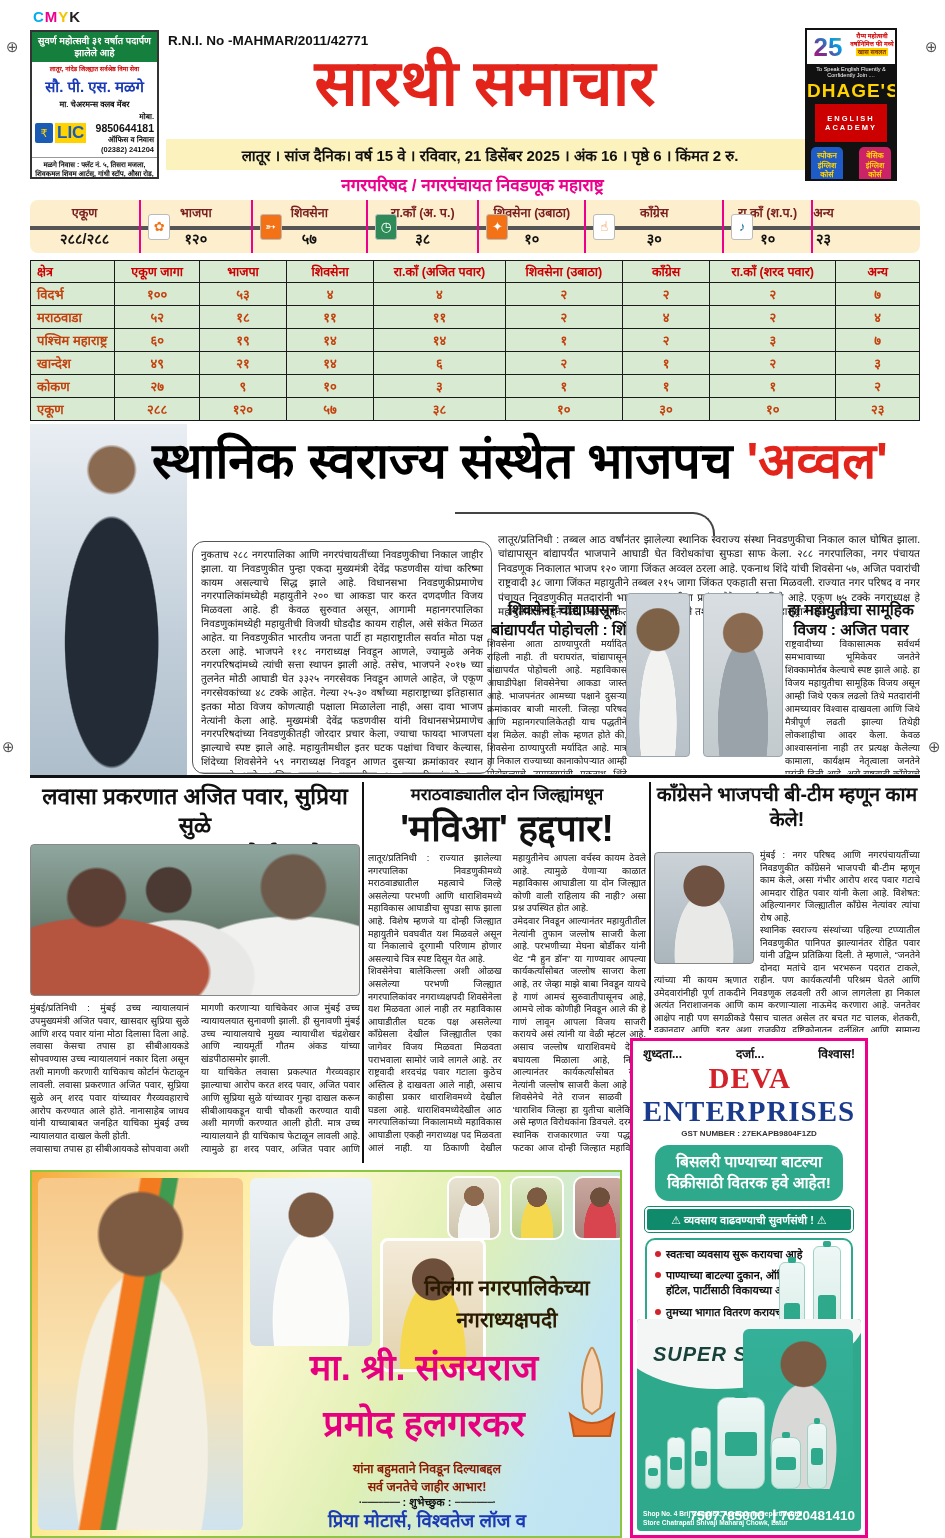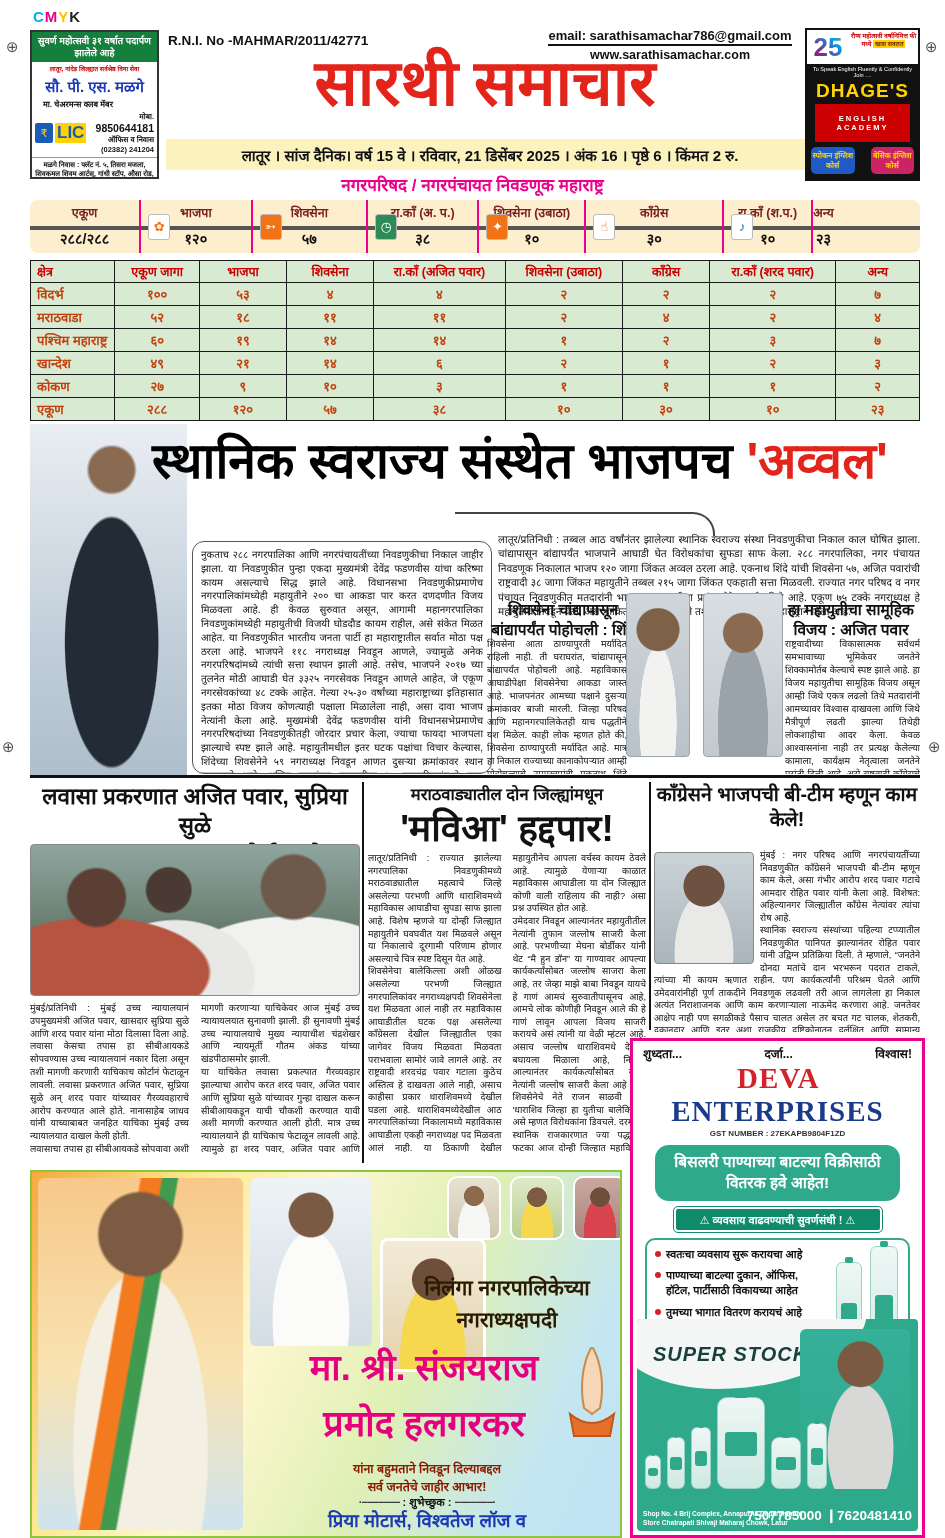--- a/index.html
+++ b/index.html
@@ -225,10 +225,6 @@
   </div>
 
   <div class="abs rni">R.N.I. No -MAHMAR/2011/42771</div>
-  <div class="abs contact">
-    <div class="em">email: sarathisamachar786@gmail.com</div>
-    <div class="ws">www.sarathisamachar.com</div>
-  </div>
   <div class="abs masthead">सारथी समाचार</div>
   <div class="abs datebar">लातूर । सांज दैनिक। वर्ष 15 वे । रविवार, 21 डिसेंबर 2025 । अंक 16 । पृष्ठे 6 । किंमत 2 रु.</div>
   <div class="abs sectiontitle">नगरपरिषद / नगरपंचायत निवडणूक महाराष्ट्र</div>

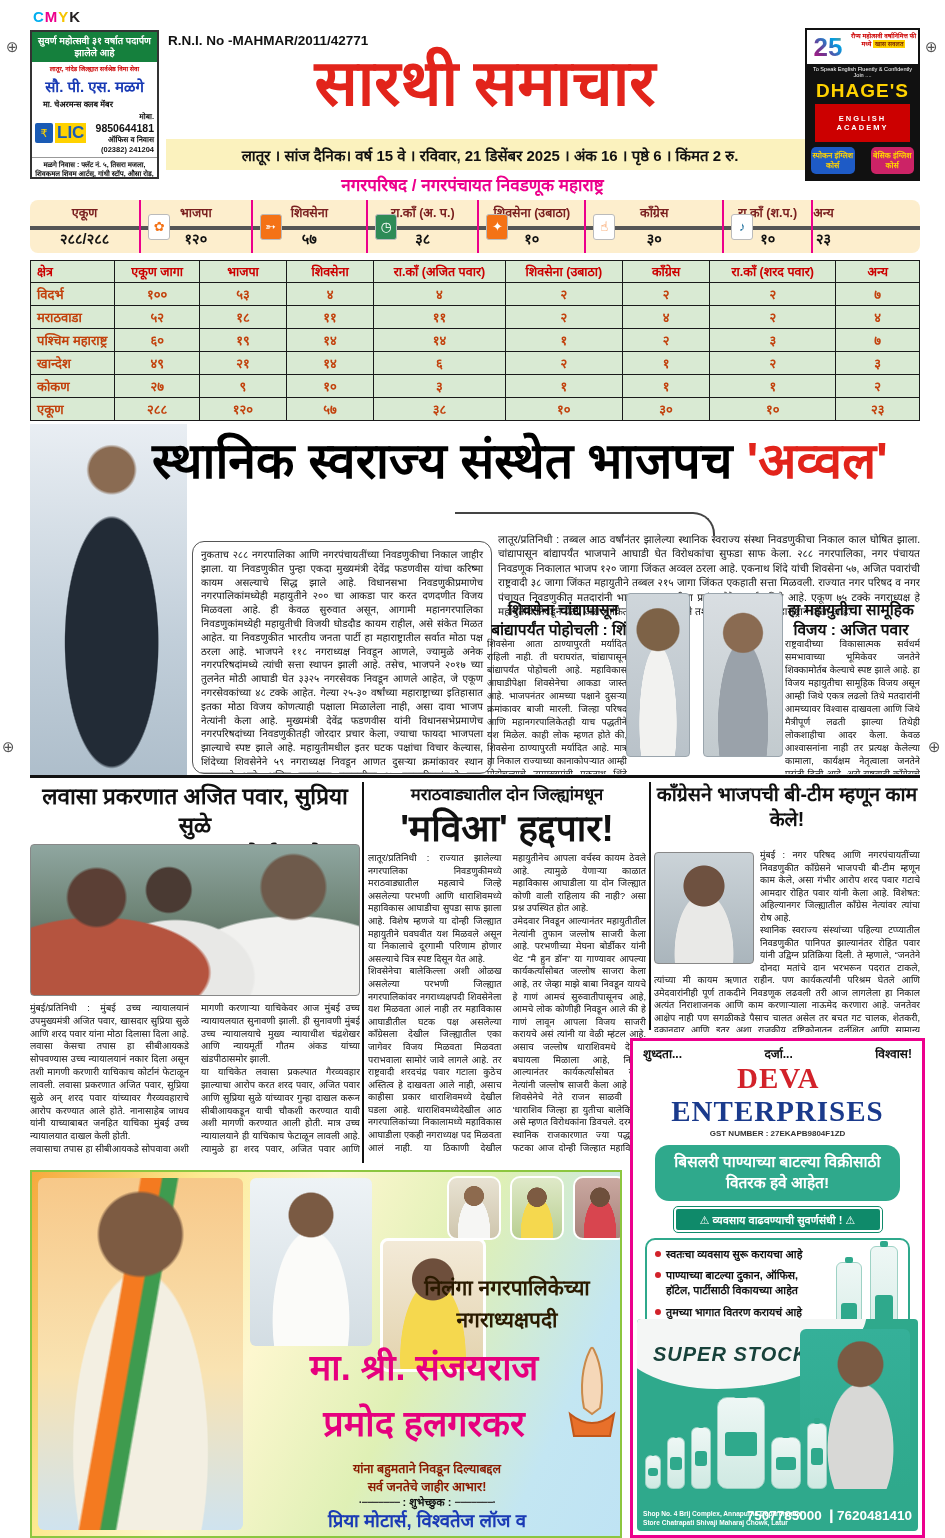--- a/index.html
+++ b/index.html
@@ -36,7 +36,7 @@
            font-size:15px;font-weight:bold}
   .sectiontitle{left:0;top:173px;width:945px;text-align:center;color:#ec008c;font-weight:bold;font-size:17px}
 
-  .dhage-ad{left:805px;top:28px;width:115px;height:153px;background:#111;border:2px solid #111;text-align:center;overflow:hidden}
+  .dhage-ad{left:805px;top:28px;width:92px;height:153px;background:#111;border:2px solid #111;text-align:center;overflow:hidden}
   .dh-top{background:#fff;display:flex;align-items:stretch;height:34px}
   .dh-25{flex:0 0 42px;font-weight:bold;font-size:26px;line-height:34px;
          background:linear-gradient(45deg,#e6007e,#7b2d8b,#00a0e3,#f7941d);-webkit-background-clip:text;background-clip:text;color:transparent}

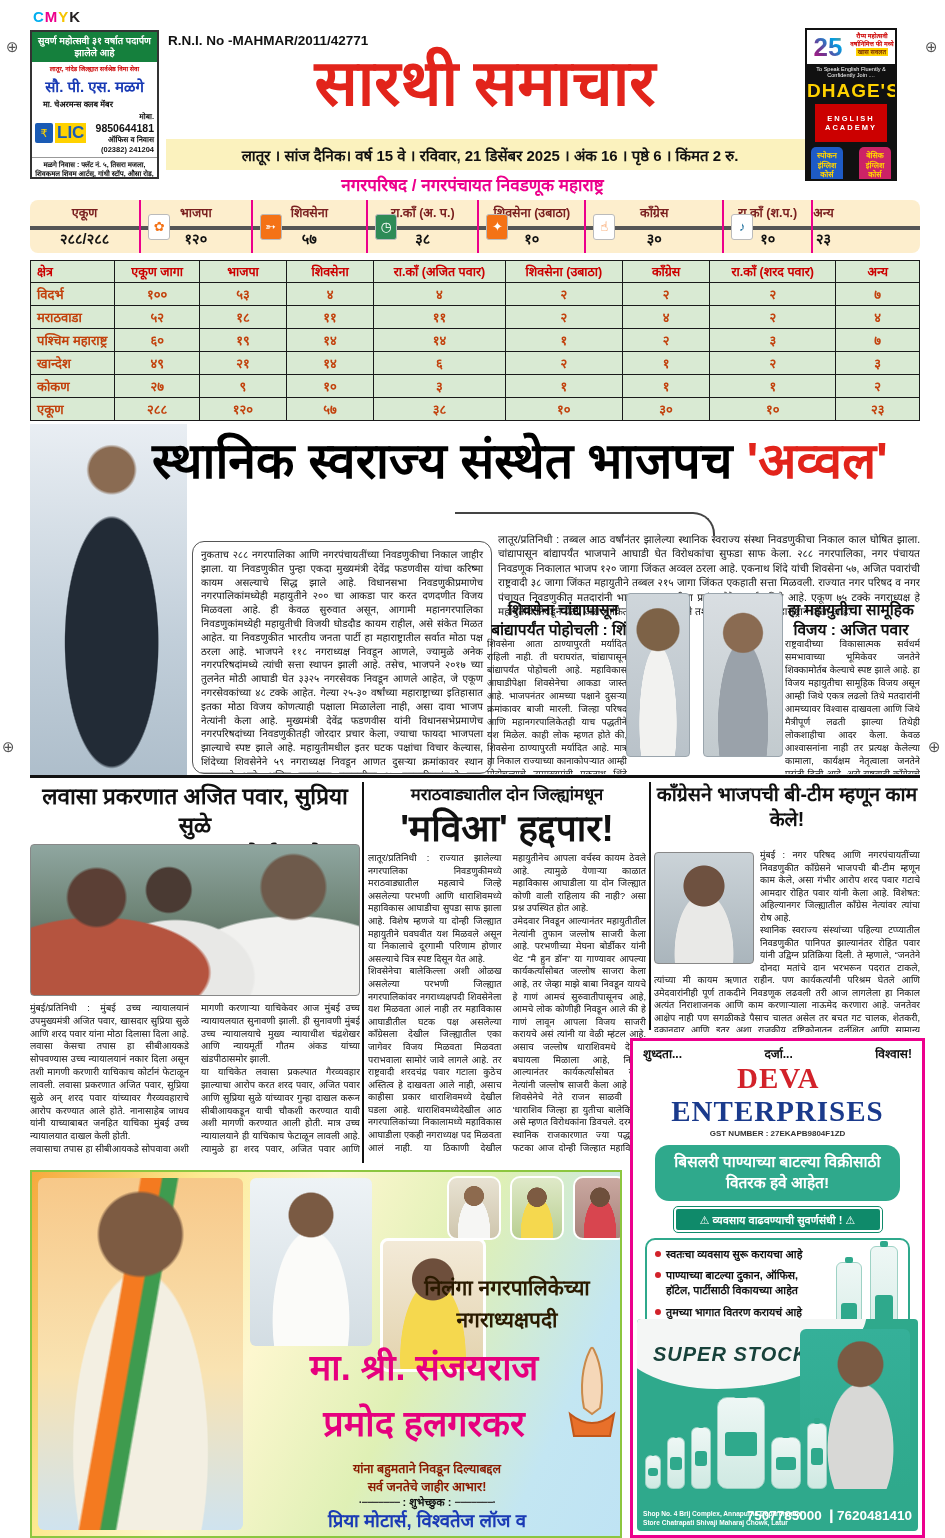--- a/index.html
+++ b/index.html
@@ -16,7 +16,7 @@
   .lic-top{background:#15803d;color:#fff;font-weight:bold;font-size:9.5px;padding:3px 2px;line-height:1.25}
   .lic-sub{color:#c00;font-size:6.3px;font-weight:bold;padding:2px 1px}
   .lic-name{color:#1a3bb5;font-weight:bold;font-size:15px;padding:1px 0}
-  .lic-title{font-size:8px;font-weight:bold;text-align:left;padding:1px 11px}
+  .lic-title{font-size:8px;font-weight:bold;text-align:center;padding:1px 4px}
   .lic-mid{display:flex;align-items:center;justify-content:space-between;padding:2px 3px}
   .lic-logo{display:flex;align-items:center;gap:2px}
   .lic-logo .emb{width:18px;height:20px;background:#1a5bb5;color:#ffd200;font-size:11px;line-height:20px;border-radius:2px}

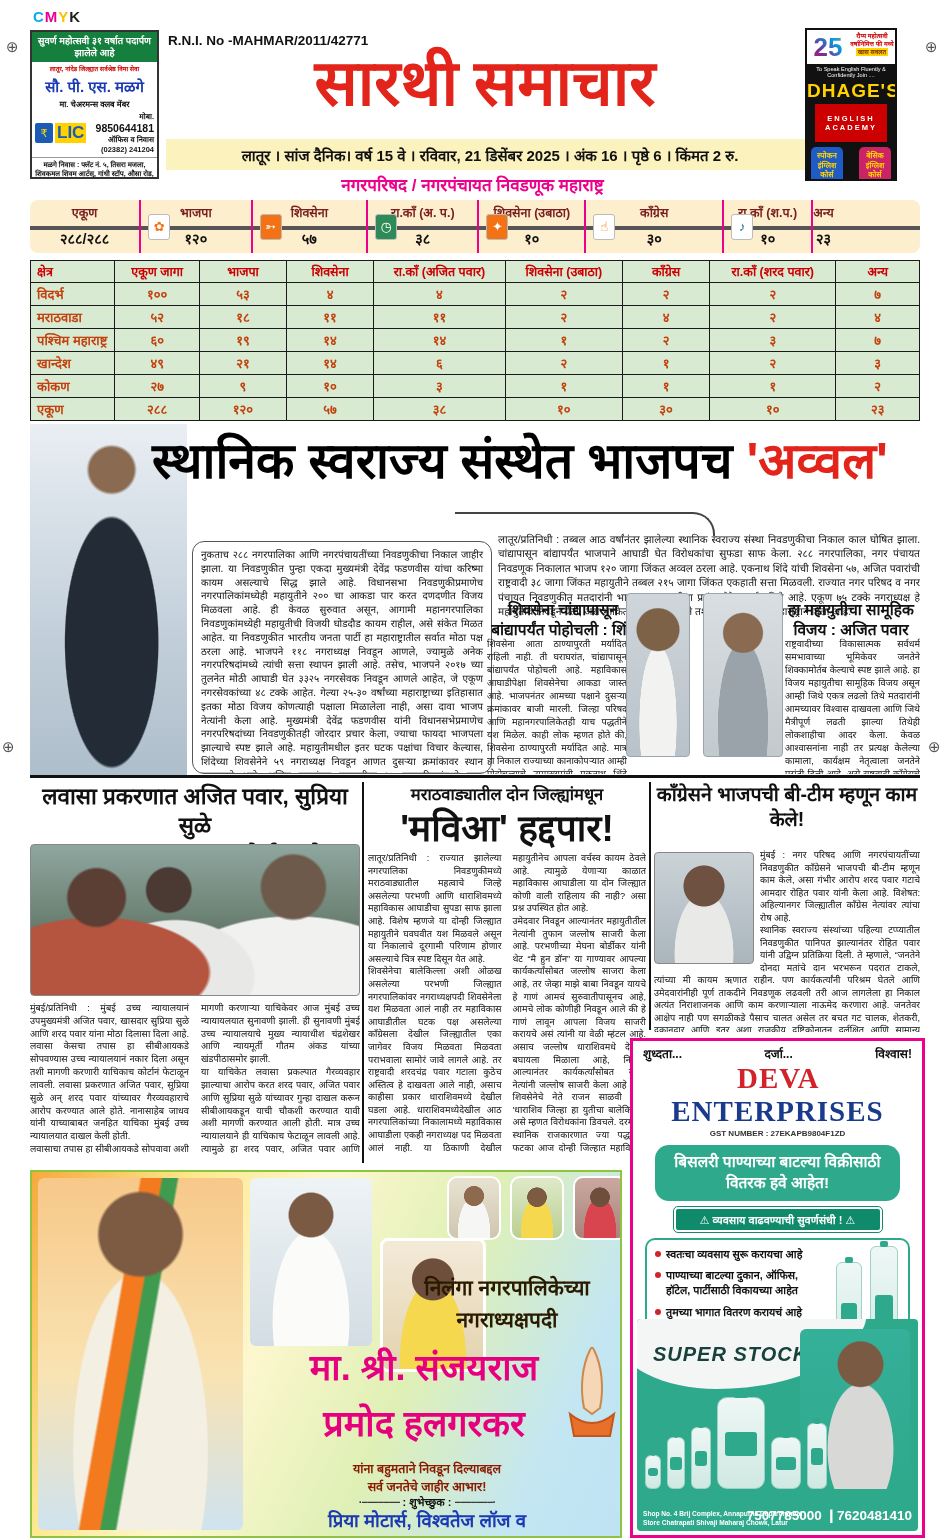--- a/index.html
+++ b/index.html
@@ -130,7 +130,7 @@
   .congress-body{font-size:9.2px;line-height:1.36;text-align:justify;margin-top:4px;white-space:pre-line}
 
   
-  .deva{left:630px;top:1038px;width:295px;height:500px;border:3px solid #ec008c;background:#fff;overflow:hidden;position:absolute}
+  .deva{left:630px;top:1038px;width:238px;height:500px;border:3px solid #ec008c;background:#fff;overflow:hidden;position:absolute}
   .deva-tag{display:flex;justify-content:space-between;padding:4px 10px 0;font-weight:bold;font-size:12px}
   .deva-brand{text-align:center;font-family:"Liberation Serif","DejaVu Serif",serif;font-weight:bold;font-size:29px;letter-spacing:1px}
   .deva-brand .b1{color:#d2222a}.deva-brand .b2{color:#1a3a8c}

